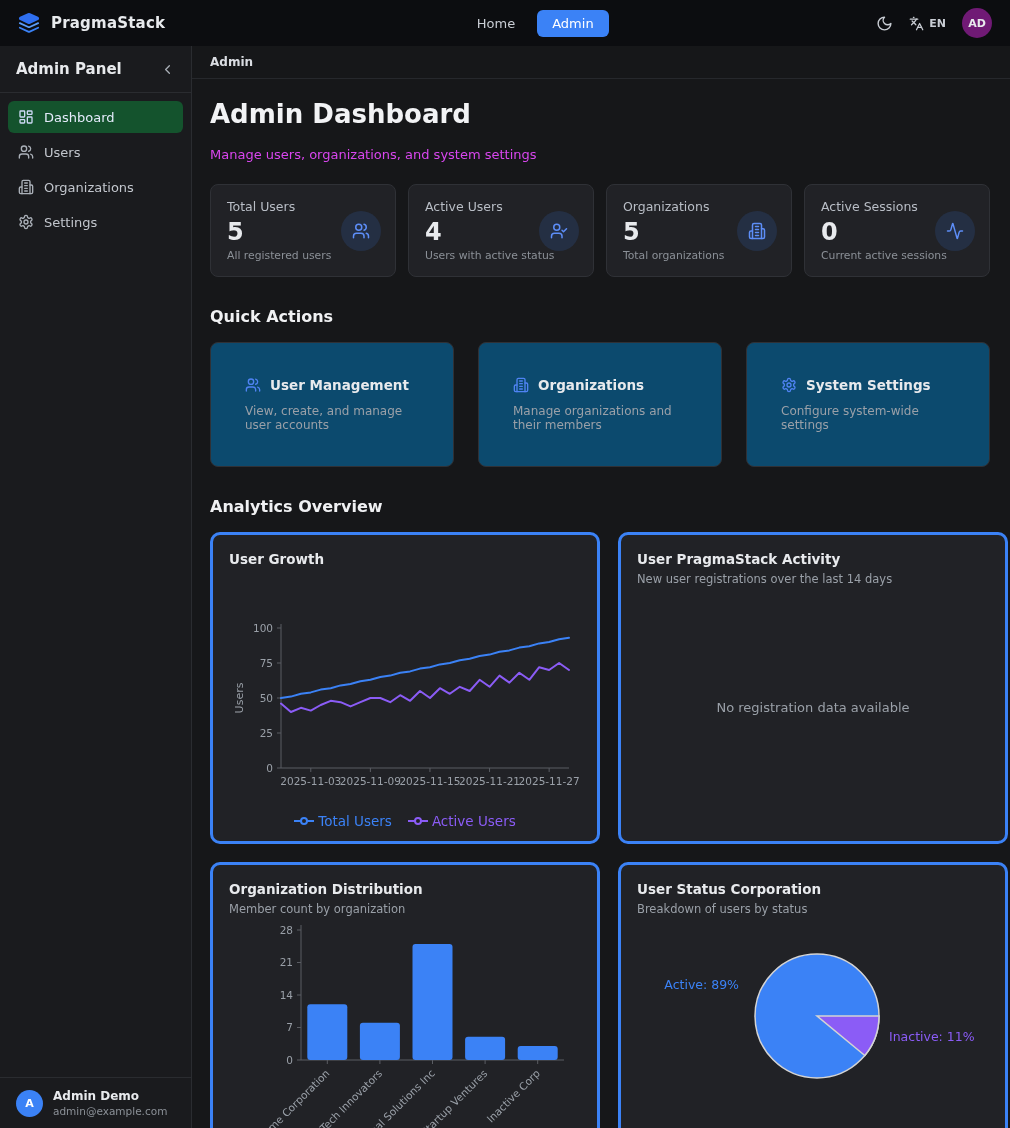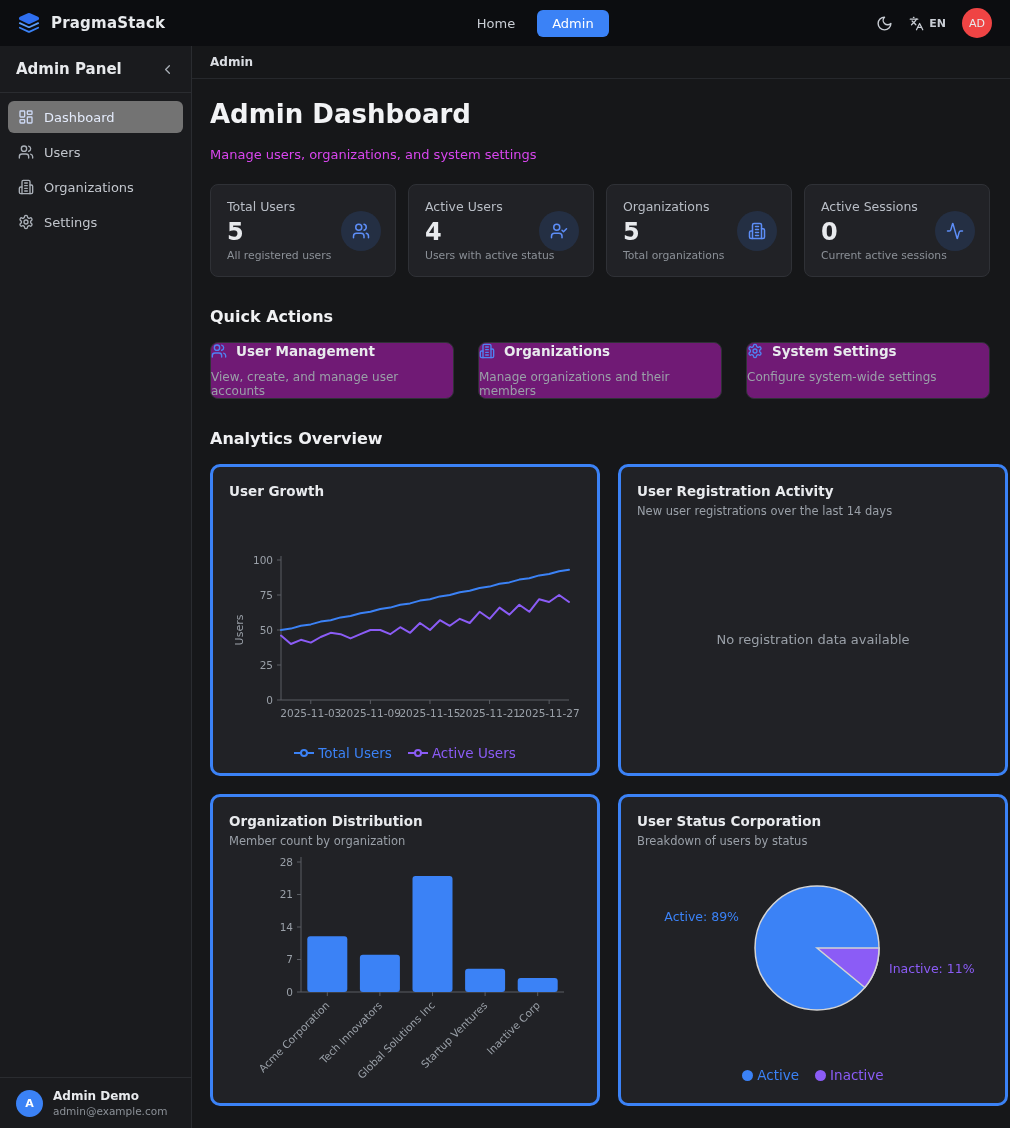--- a/index.html
+++ b/index.html
@@ -16,7 +16,7 @@
   .nav-link.active { background:#3b82f6; color:#fff; padding:6px 15px; font-weight:500; }
   .nav-right { display:flex; align-items:center; gap:16px; }
   .icon-btn { color:#c9cdd4; display:flex; align-items:center; gap:5px; cursor:pointer; font-size:11px; }
-  .avatar { width:30px; height:30px; border-radius:50%; background:#ef4444; color:#e8eaed; font-size:11px; font-weight:normal; display:flex; align-items:center; justify-content:center; }
+  .avatar { width:30px; height:30px; border-radius:50%; background:#701a75; color:#e8eaed; font-size:11px; font-weight:bold; display:flex; align-items:center; justify-content:center; }
 
   .body-row { flex:1; display:flex; min-height:0; }
 

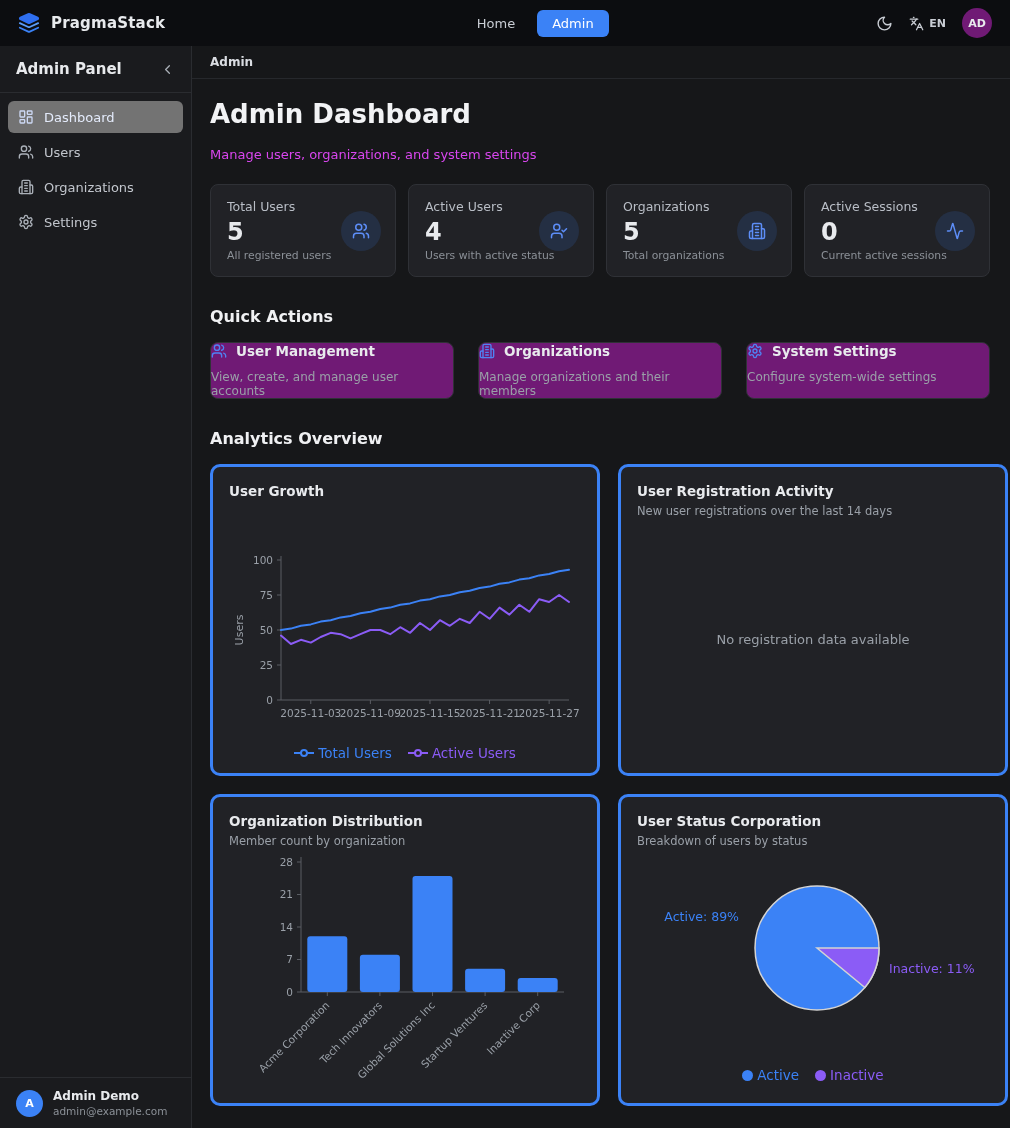--- a/index.html
+++ b/index.html
@@ -28,7 +28,7 @@
   .side-nav { padding:8px; flex:1; }
   .side-item { display:flex; align-items:center; gap:10px; padding:8px 10px; margin-bottom:3px; border-radius:6px; font-size:13px; color:#c2c6cd; cursor:pointer; }
   .side-item .ic { display:flex; color:#aab0b8; }
-  .side-item.active { background:#737373; color:#e4ebfb; }
+  .side-item.active { background:#14532d; color:#e4ebfb; }
   .side-item.active .ic { color:#cdd9f5; }
   .sidebar-user { border-top:1px solid #2a2c30; padding:11px 16px; display:flex; align-items:center; gap:10px; }
   .su-avatar { width:27px; height:27px; border-radius:50%; background:#3b82f6; color:#fff; font-size:11px; font-weight:bold; display:flex; align-items:center; justify-content:center; flex:0 0 auto; }

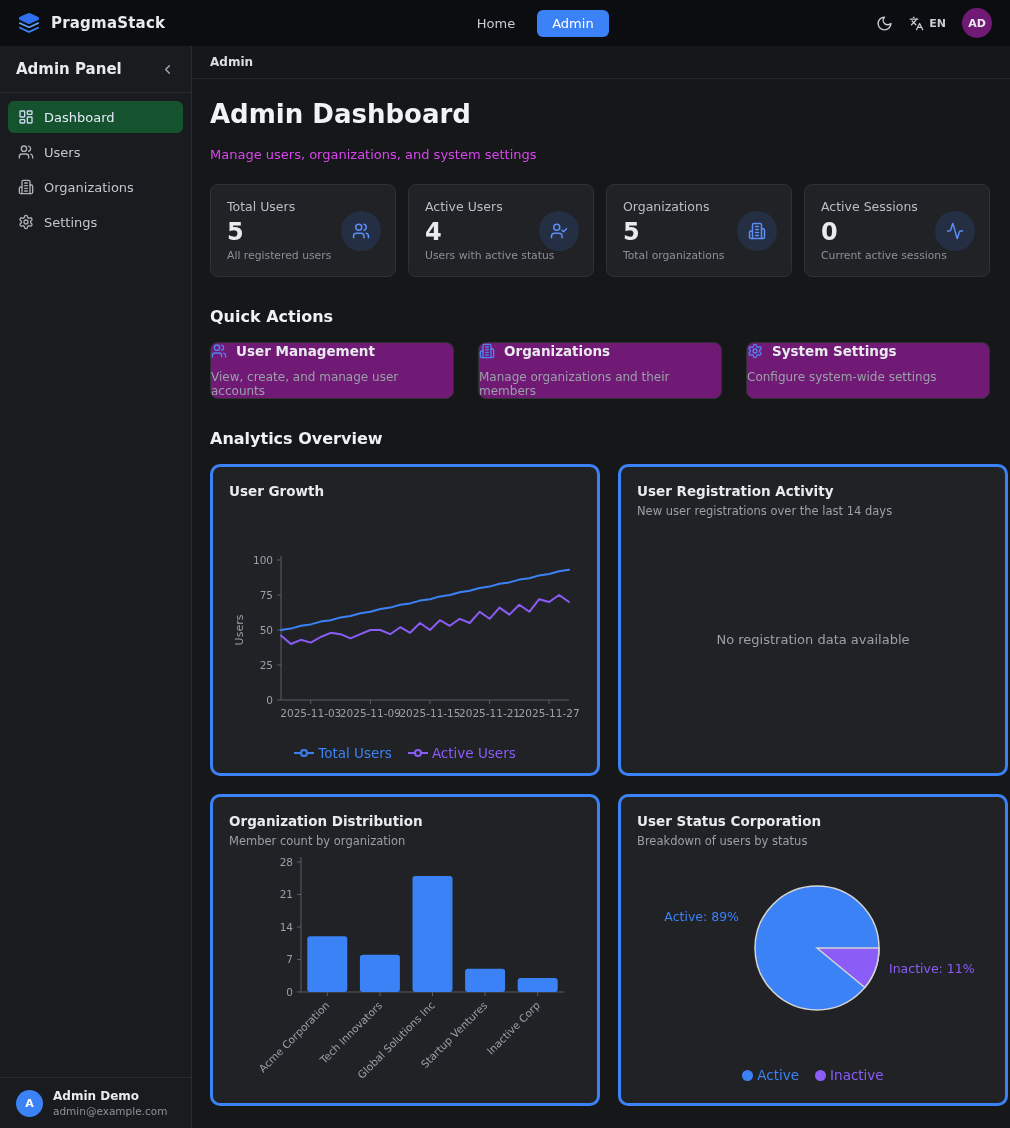--- a/index.html
+++ b/index.html
@@ -51,7 +51,7 @@
 
   .section-heading { font-size:16px; font-weight:bold; margin-top:30px; color:#f0f1f3; }
   .qa-grid { display:grid; grid-template-columns:repeat(3,1fr); gap:24px; margin-top:16px; }
-  .qa-card { background:#701a75; border:1px solid #2f3136; border-radius:8px; padding:0; cursor:pointer; }
+  .qa-card { background:#0c4a6e; border:1px solid #2f3136; border-radius:8px; padding:34px; cursor:pointer; }
   .qa-head { display:flex; align-items:center; gap:9px; }
   .qa-head .ic { color:#4f83f3; display:flex; }
   .qa-title { font-size:13.5px; font-weight:bold; }

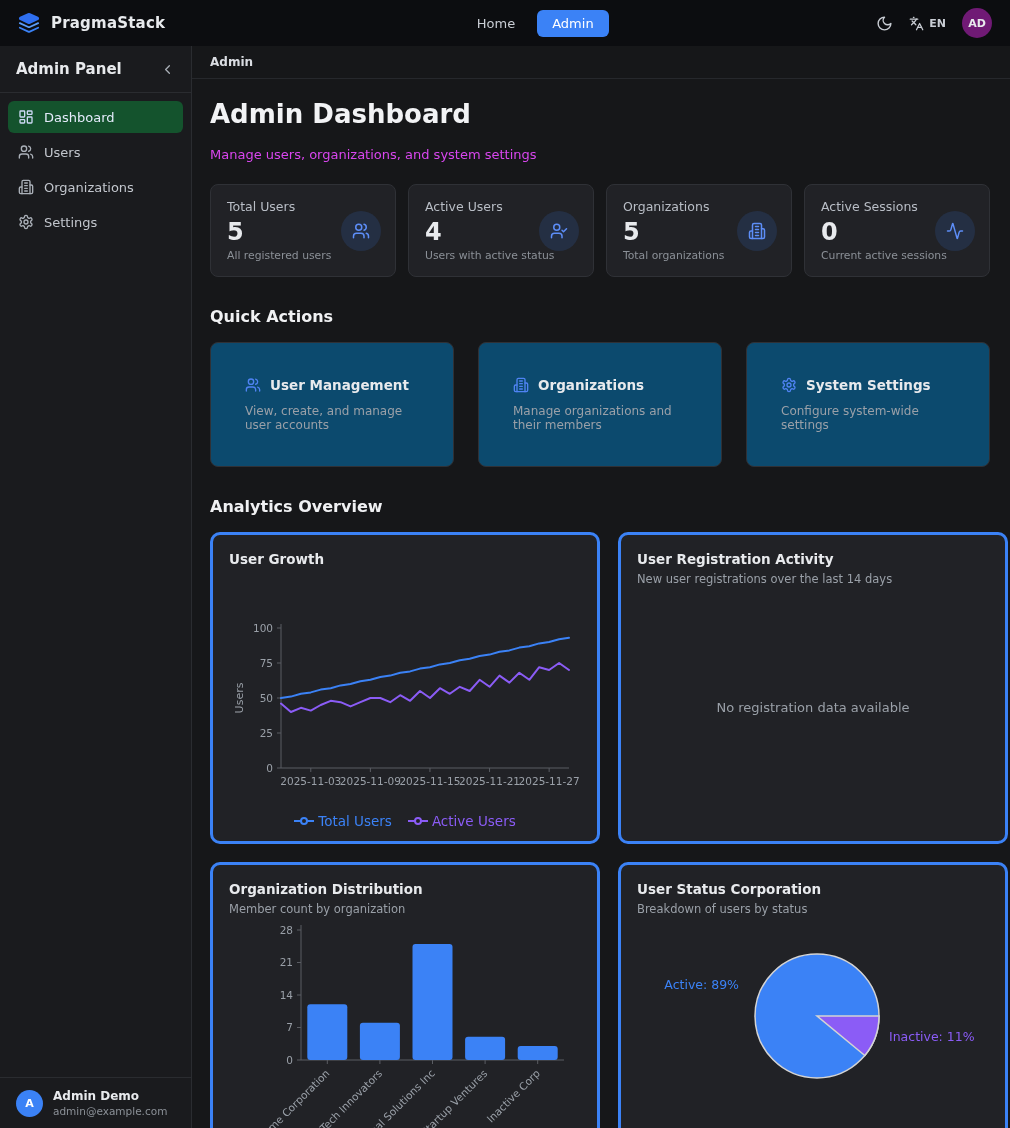--- a/index.html
+++ b/index.html
@@ -343,7 +343,7 @@
           </div>
 
           <div class="chart-card">
-            <div class="chart-title">User Registration Activity</div>
+            <div class="chart-title">User PragmaStack Activity</div>
             <div class="chart-sub">New user registrations over the last 14 days</div>
             <div class="empty-body">
               <span class="empty-text">No registration data available</span>

